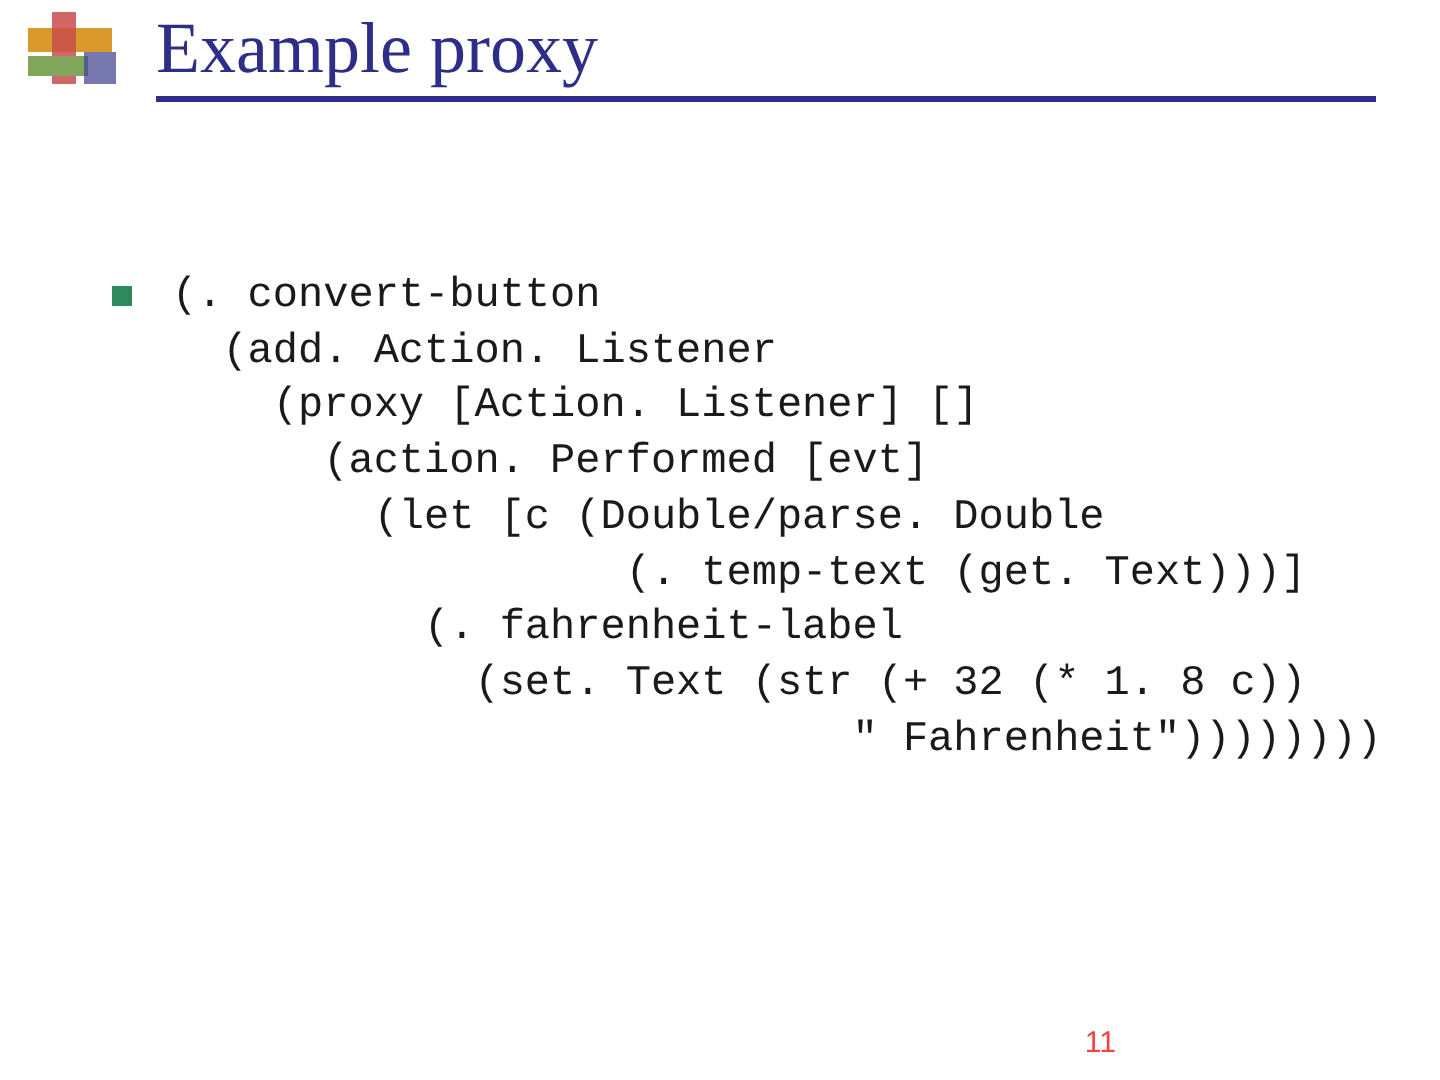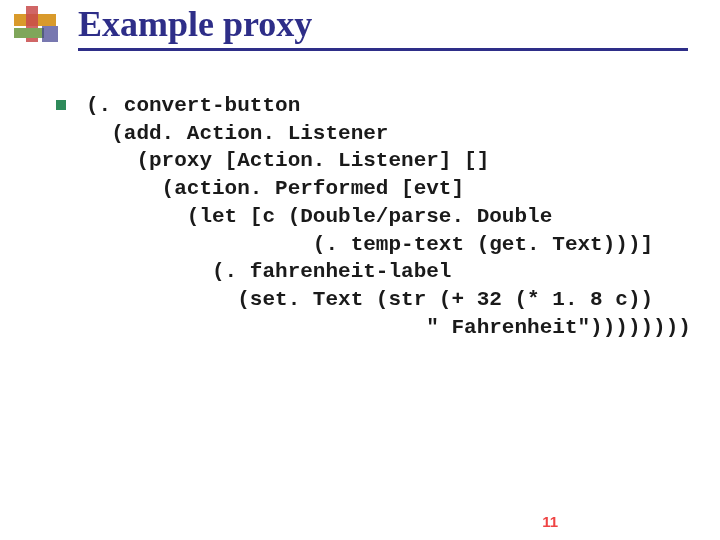--- a/index.html
+++ b/index.html
@@ -16,7 +16,6 @@
     width: 572px;
     height: 540px;
     position: relative;
-    font-weight: bold;
   }
   .logo {
     position: absolute;

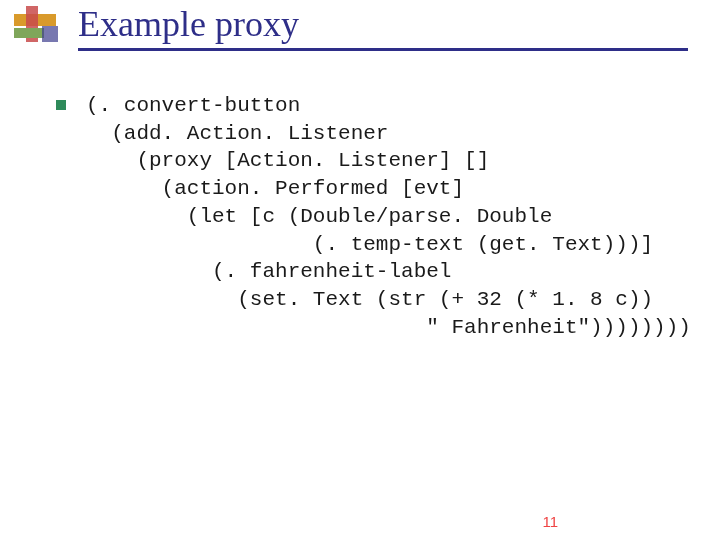--- a/index.html
+++ b/index.html
@@ -59,6 +59,7 @@
     display: flex;
     align-items: flex-start;
     gap: 20px;
+    margin-top: 43px;
   }
   .bullet-square {
     width: 10px;

